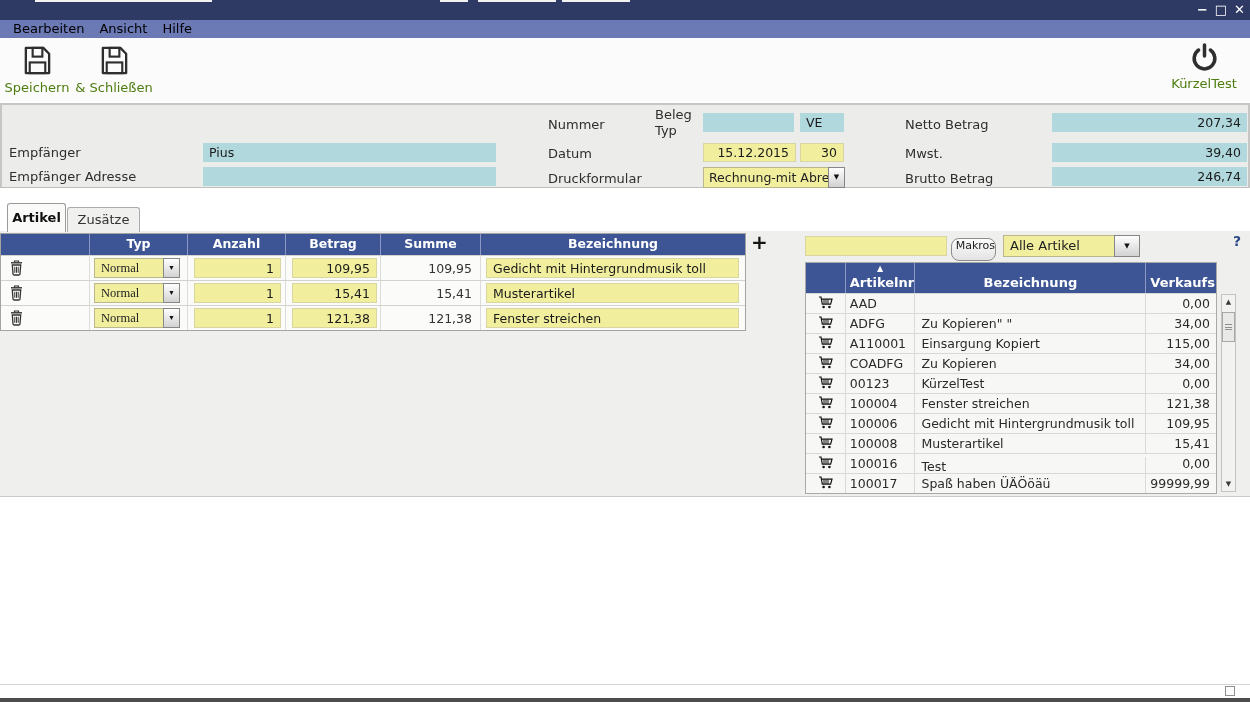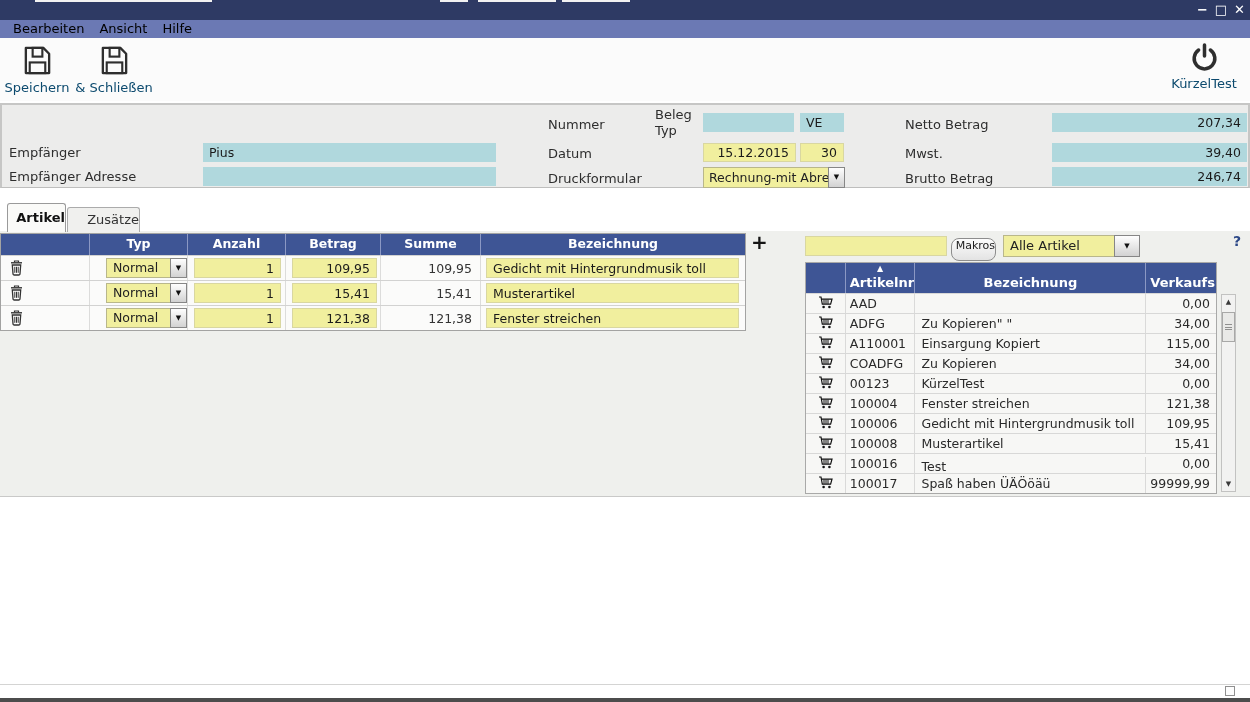--- a/index.html
+++ b/index.html
@@ -23,7 +23,7 @@
 
   
   .toolbar { position:absolute; left:0; top:38px; width:1250px; height:63px; background:#fbfbfb; }
-  .tb-btn { position:absolute; text-align:center; color:#0c4a6e; font-size:13px; }
+  .tb-btn { position:absolute; text-align:center; color:#4d7c0f; font-size:13px; }
   .tb-btn svg { display:block; margin:0 auto 3px auto; }
   #btn-save { left:4px; top:6px; width:66px; }
   #btn-saveclose { left:72px; top:6px; width:84px; }

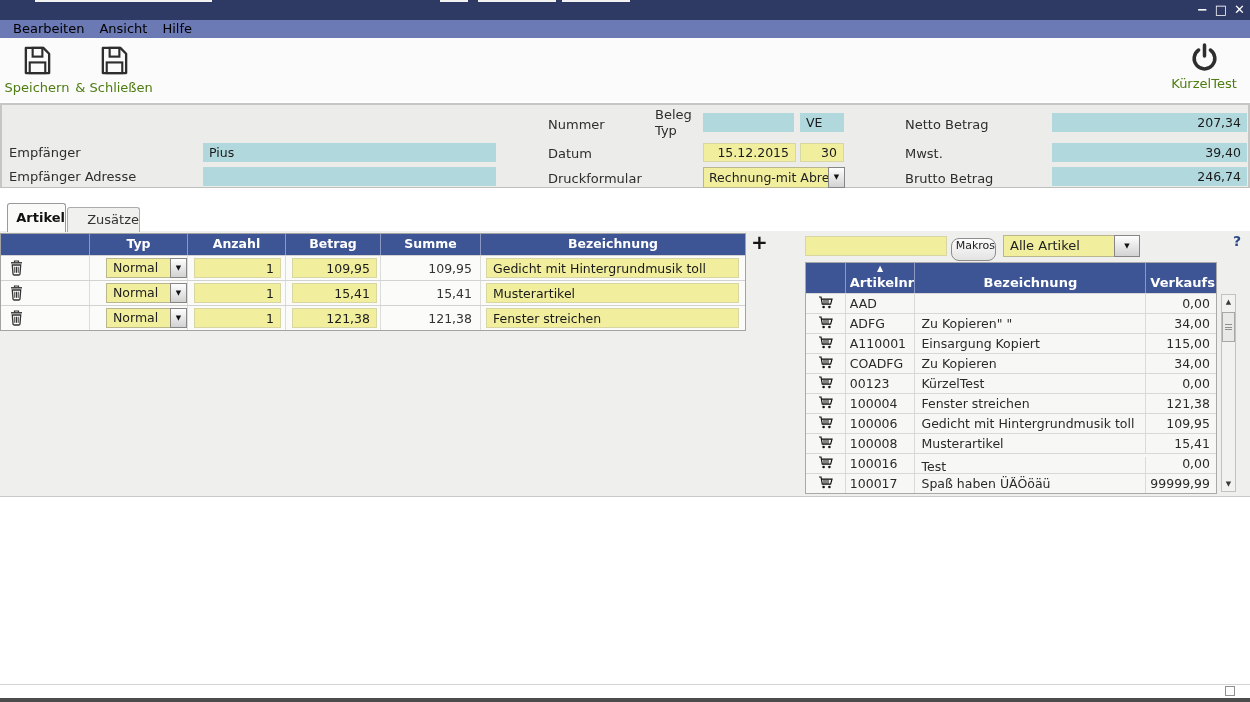--- a/index.html
+++ b/index.html
@@ -45,7 +45,7 @@
               text-align:center; font-size:7px; line-height:19px; color:#111; }
 
   
-  .tab { position:absolute; text-align:right; border:1px solid #9a9a9a; border-bottom:none;
+  .tab { position:absolute; text-align:center; border:1px solid #9a9a9a; border-bottom:none;
          border-radius:3px 3px 0 0; z-index:3; }
   #tab-artikel { left:7px; top:203px; width:59px; height:29px; background:#fafaf8;
                  font-weight:bold; line-height:27px; font-size:13px; color:#111; }

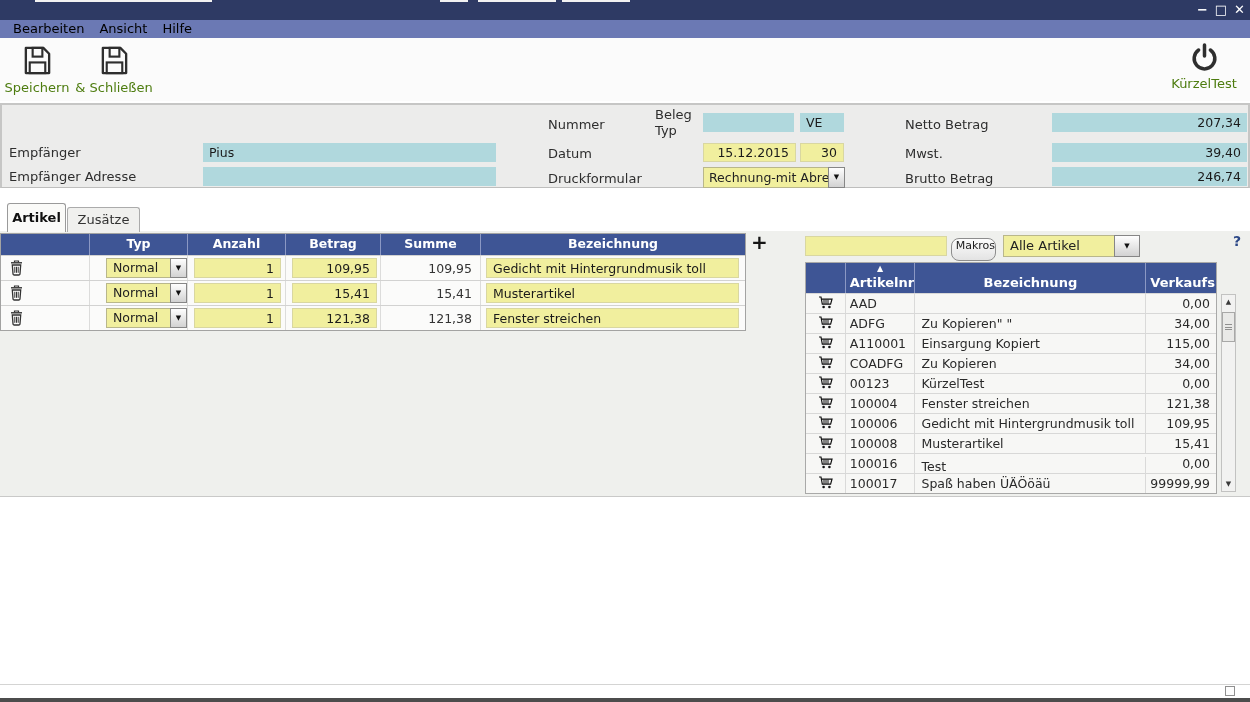--- a/index.html
+++ b/index.html
@@ -65,7 +65,7 @@
   .itbl-row .tc { border-right:1px solid #dcdcdb; height:100%; display:flex; align-items:center; }
   .w0{width:89px;} .w1{width:98px;} .w2{width:98px;} .w3{width:95px;} .w4{width:100px;} .w5{width:264px; border-right:none!important;}
   .trashwrap { margin-left:9px; display:inline-flex; }
-  .isel { display:flex; width:86px; height:20px; margin-left:16px; }
+  .isel { display:flex; width:86px; height:20px; margin-left:4px;font-family:Liberation Serif, serif; }
   .isel-val { flex:1; background:#f1ef9e; border:1px solid #b9b78b; border-right:none;
               font-size:12.5px; line-height:18px; padding-left:6px; }
   .yi { background:#f1ef9e; border:1px solid #d9d7a1; height:20px; font-family:inherit;

